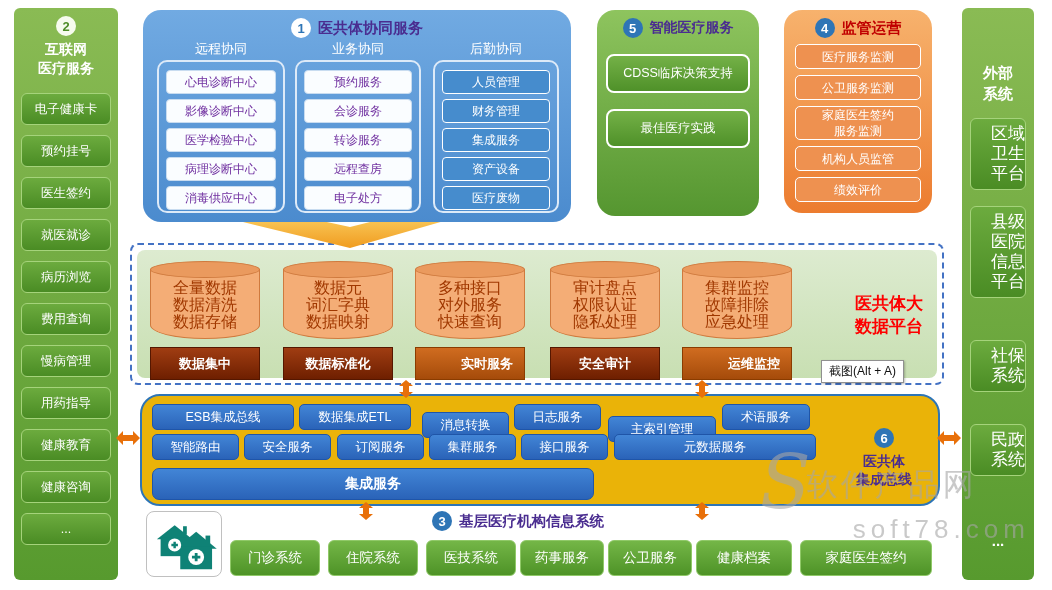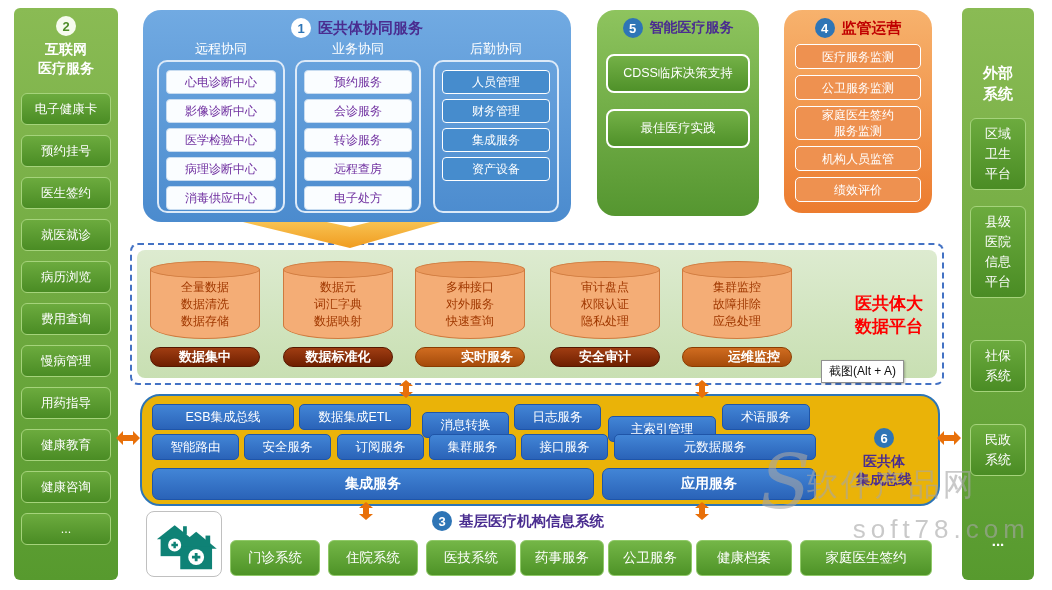--- a/index.html
+++ b/index.html
@@ -23,7 +23,7 @@
            display:flex;align-items:center;justify-content:center;}
   .rsb-title{color:#fff;font-weight:bold;font-size:15px;line-height:21px;text-align:center;margin-bottom:14px;}
   .rsb-item{width:54px;background:linear-gradient(180deg,#6cab3e,#4a8c24);border:1px solid #a5d37b;
-            border-radius:6px;color:#fff;font-size:13px;text-align:center;line-height:20px;padding:5px 0;}
+            border-radius:6px;color:#fff;font-size:17px;text-align:right;line-height:20px;padding:5px 0;}
   .sb-more{color:#fff;font-weight:bold;font-size:15px;}
 
   

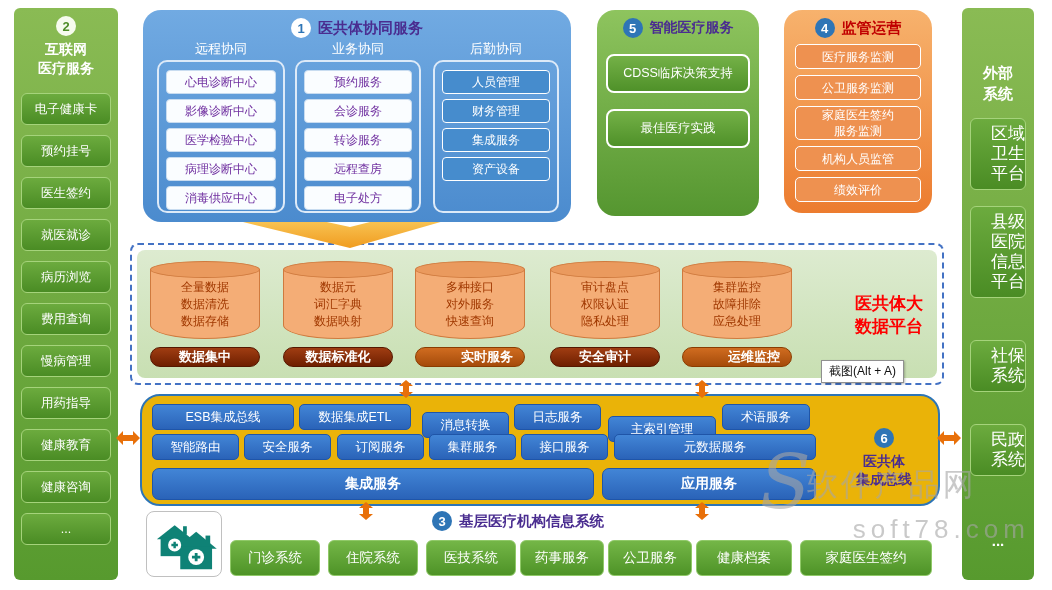--- a/index.html
+++ b/index.html
@@ -153,6 +153,7 @@
       <div class="col-item dark">财务管理</div>
       <div class="col-item dark">集成服务</div>
       <div class="col-item dark">资产设备</div>
+      <div class="col-item dark">医疗废物</div>
     </div>
   </div>
 

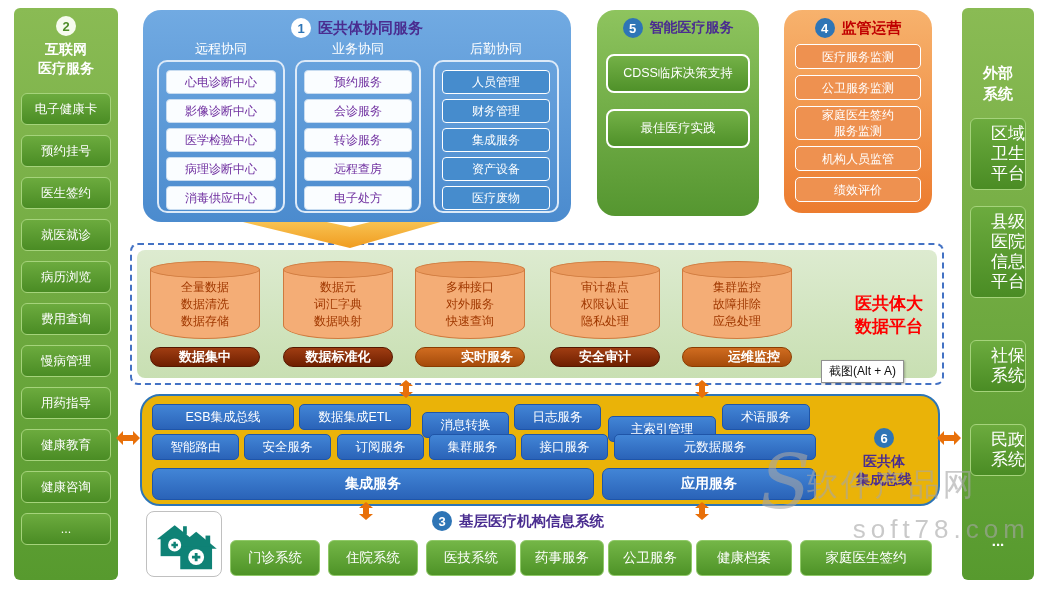--- a/index.html
+++ b/index.html
@@ -64,7 +64,7 @@
             border-top:none;border-radius:0 0 55px 55px/0 0 14px 14px;}
   .cyl-top{position:absolute;top:0;left:0;right:0;height:17px;background:#ea9a5e;border:1px solid #cf7a3e;
            border-radius:50%;box-sizing:border-box;}
-  .cyl-txt{position:absolute;top:18px;left:0;right:0;text-align:center;color:#a03800;font-size:12px;line-height:17px;}
+  .cyl-txt{position:absolute;top:18px;left:0;right:0;text-align:center;color:#a03800;font-size:16px;line-height:17px;}
   .cyl-label{position:absolute;top:97px;width:110px;height:20px;border-radius:12px;color:#fff;font-size:13px;
              font-weight:bold;display:flex;align-items:center;justify-content:center;box-sizing:border-box;}
   .cyl-label.dark{background:linear-gradient(180deg,#a03d12,#6e1f00);border:1px solid #551700;}

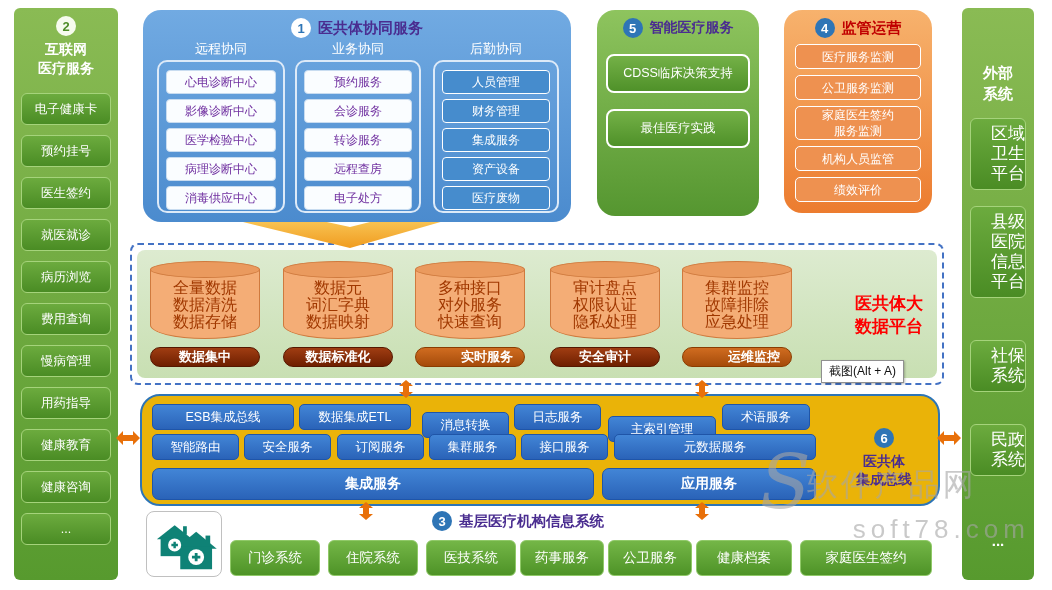--- a/index.html
+++ b/index.html
@@ -65,7 +65,7 @@
   .cyl-top{position:absolute;top:0;left:0;right:0;height:17px;background:#ea9a5e;border:1px solid #cf7a3e;
            border-radius:50%;box-sizing:border-box;}
   .cyl-txt{position:absolute;top:18px;left:0;right:0;text-align:center;color:#a03800;font-size:16px;line-height:17px;}
-  .cyl-label{position:absolute;top:97px;width:110px;height:20px;border-radius:12px;color:#fff;font-size:13px;
+  .cyl-label{position:absolute;top:97px;width:110px;height:33px;border-radius:0;color:#fff;font-size:13px;
              font-weight:bold;display:flex;align-items:center;justify-content:center;box-sizing:border-box;}
   .cyl-label.dark{background:linear-gradient(180deg,#a03d12,#6e1f00);border:1px solid #551700;}
   .cyl-label.mid{background:linear-gradient(180deg,#d06c20,#a54b0a);border:1px solid #8a3c00;padding-left:34px;}

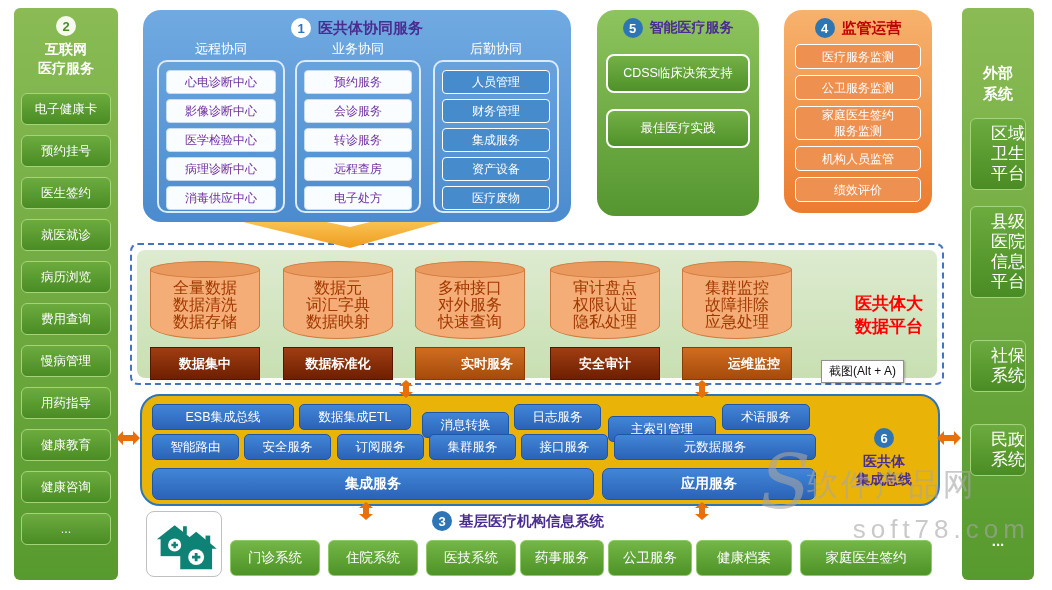--- a/index.html
+++ b/index.html
@@ -296,7 +296,6 @@
     <div class="bus-item" style="left:472px;top:38px;width:200px">元数据服务</div>
 
     <div class="bus-item bus-big" style="left:10px;top:72px;width:440px">集成服务</div>
-    <div class="bus-item bus-big" style="left:460px;top:72px;width:212px">应用服务</div>
 
     <div class="bus-brand">
       <div class="badge badge-blue">6</div>

